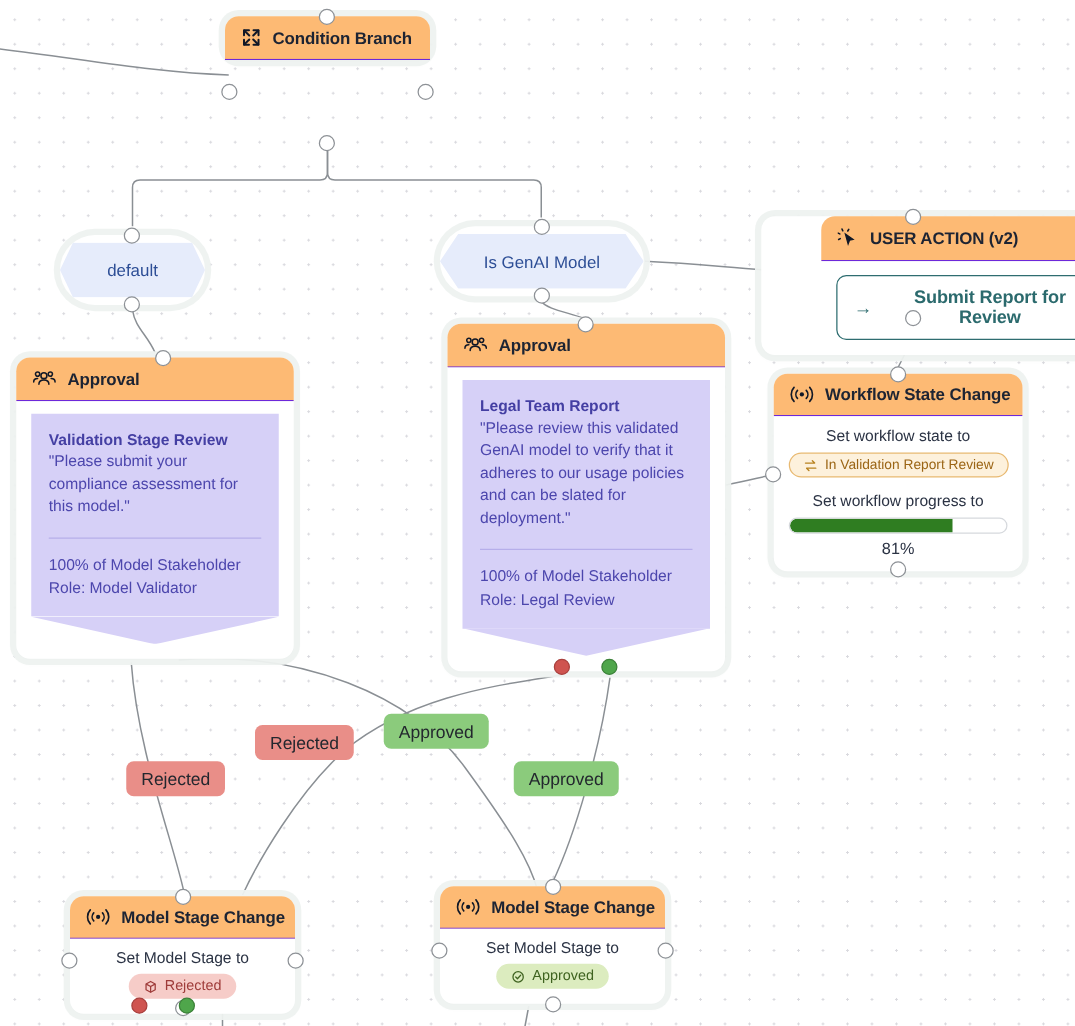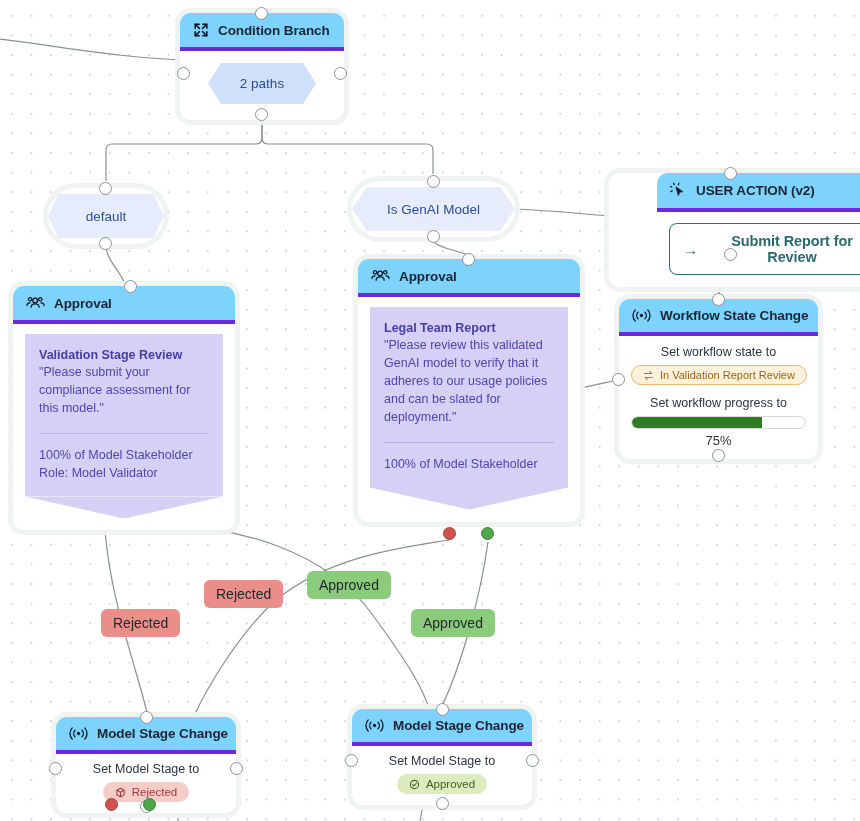--- a/index.html
+++ b/index.html
@@ -19,7 +19,7 @@
   .node{position:absolute;background:#fff;border-radius:11px;
         box-shadow:0 0 0 5px rgba(238,242,240,.95), 0 1px 2px rgba(16,24,40,.10), 0 1px 8px rgba(16,24,40,.06);}
   .node-head{display:flex;align-items:center;gap:9px;padding:9px 13px;
-             border-bottom:4px solid #6d28d9;border-radius:11px 11px 0 0;background:#7dd3fc;}
+             border-bottom:1px solid #6d28d9;border-radius:11px 11px 0 0;background:#fdba74;}
   .node-title{font-size:13.5px;font-weight:bold;color:#1d2433;letter-spacing:-.1px;white-space:nowrap;}
   .node-body{padding:10px 12px 12px;}
 

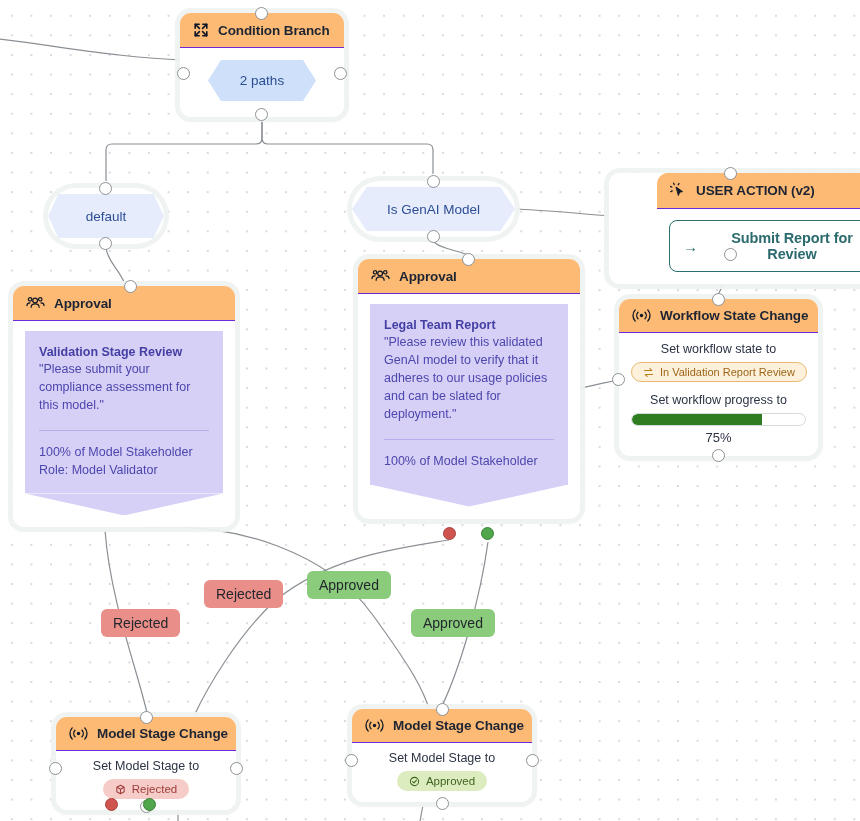--- a/index.html
+++ b/index.html
@@ -151,9 +151,6 @@
       </span>
       <span class="node-title">Condition Branch</span>
     </div>
-    <div class="hexwrap">
-      <div class="hex">2 paths</div>
-    </div>
     <span class="h" style="left:75px;top:-6px;"></span>
     <span class="h" style="left:-3px;top:54px;"></span>
     <span class="h" style="left:154px;top:54px;"></span>

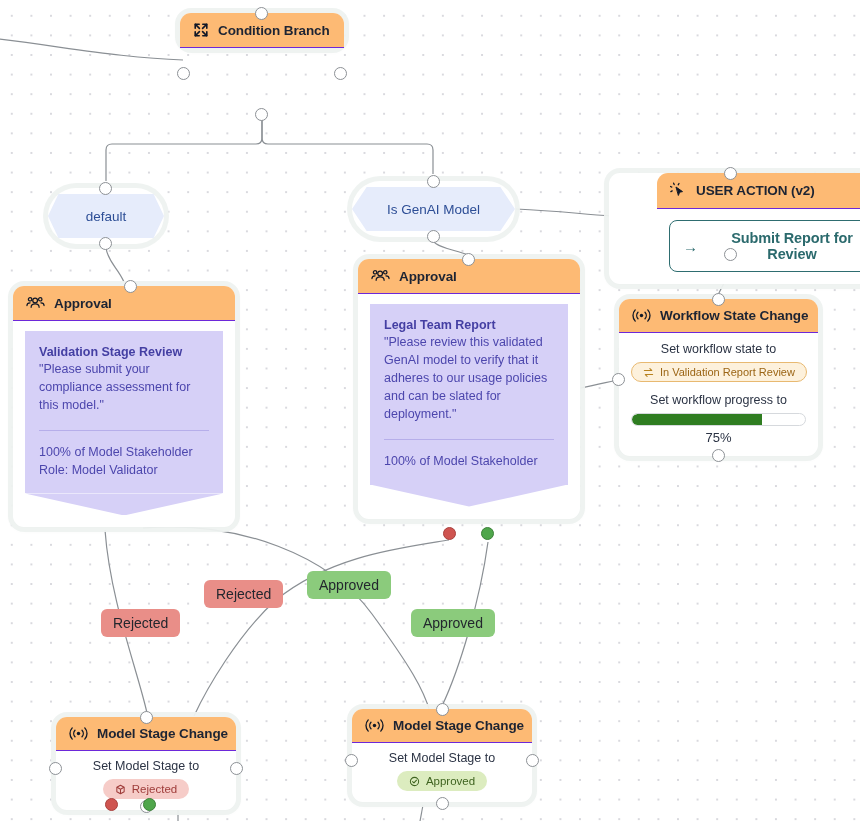--- a/index.html
+++ b/index.html
@@ -280,7 +280,7 @@
       <div class="pbar">
         <div class="pfill" id="pfill" style="width: 75%;"></div>
       </div>
-      <div class="ppct">75%</div>
+      <div class="ppct">81%</div>
     </div>
     <span class="h" style="left:93px;top:-6px;"></span>
     <span class="h" style="left:-7px;top:74px;"></span>

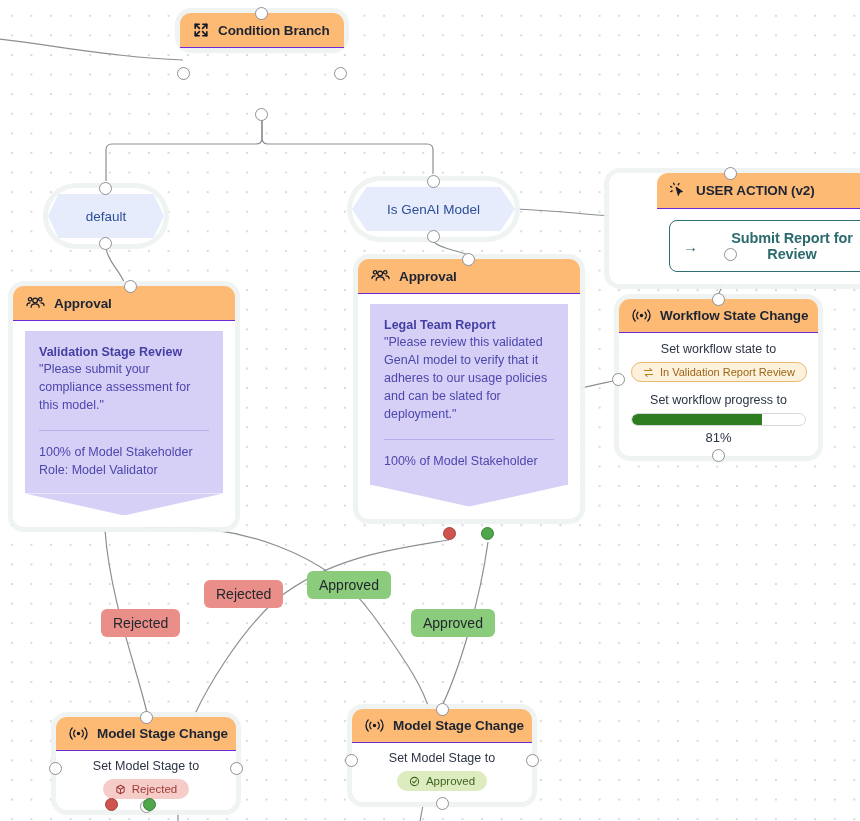--- a/index.html
+++ b/index.html
@@ -220,6 +220,7 @@
         <div class="appr-rule"></div>
         <div class="appr-meta">
           <div>100% of Model Stakeholder</div>
+          <div>Role: Legal Review</div>
         </div>
       </div>
     </div>

